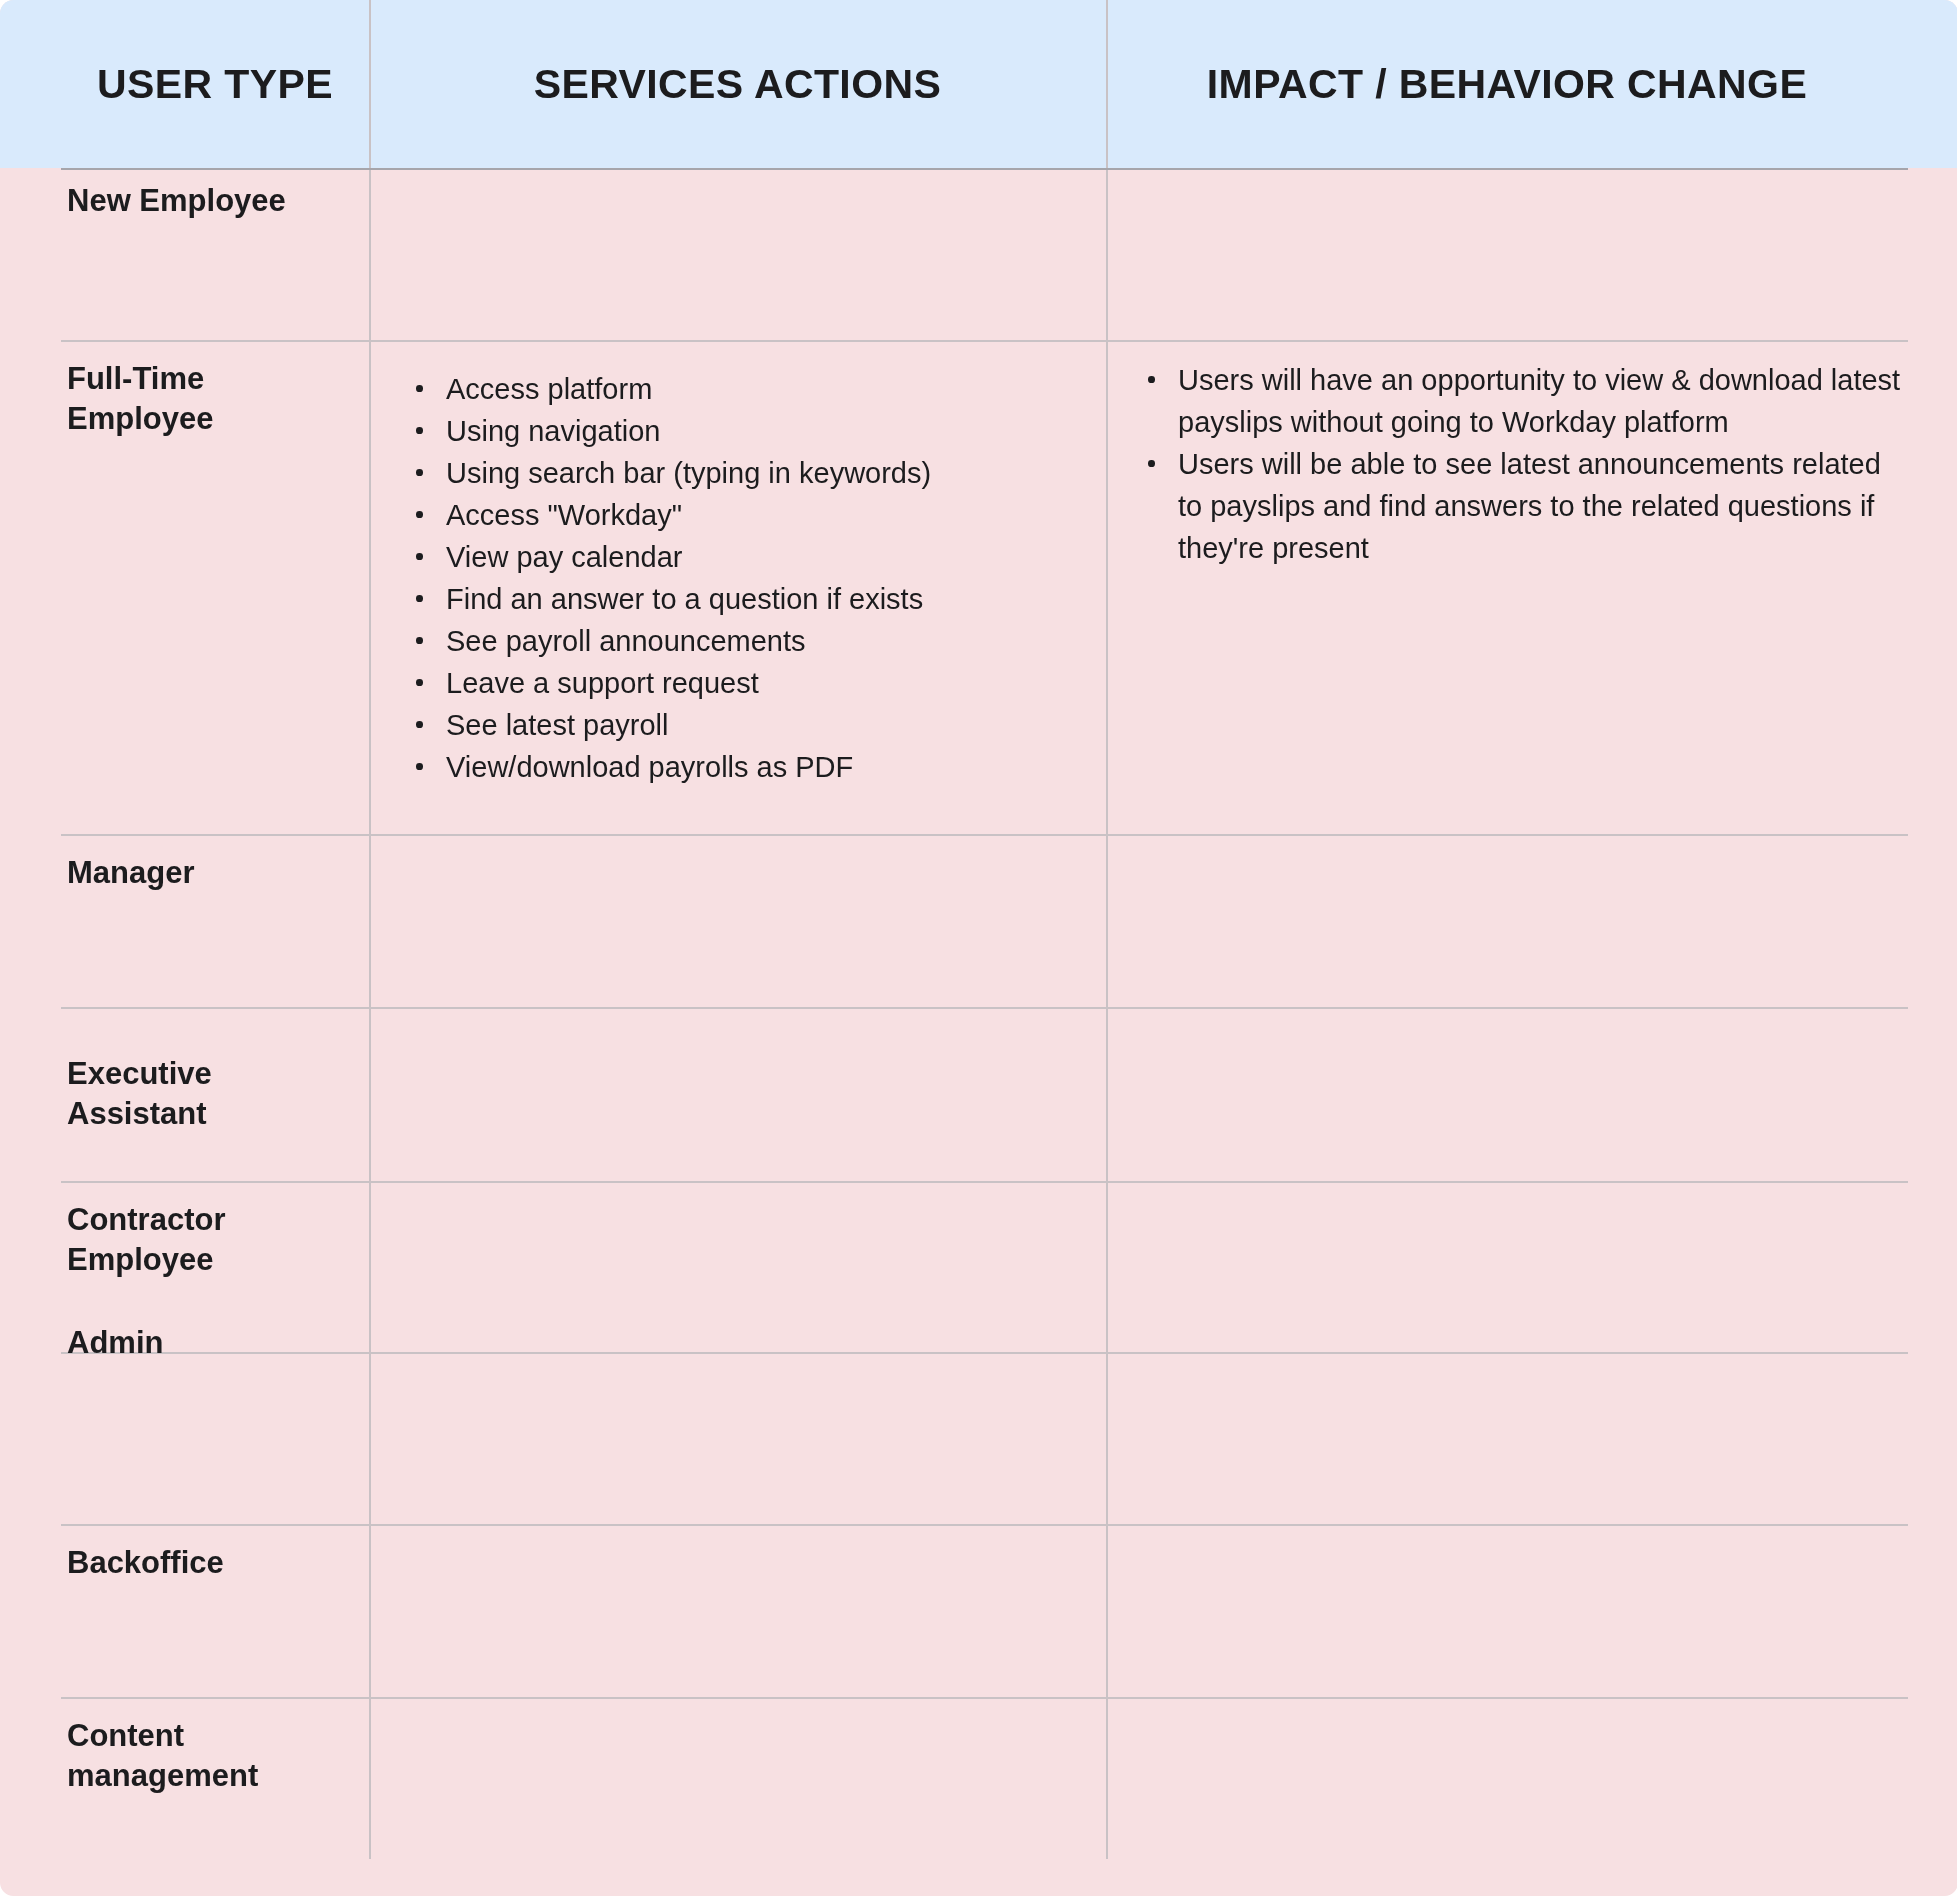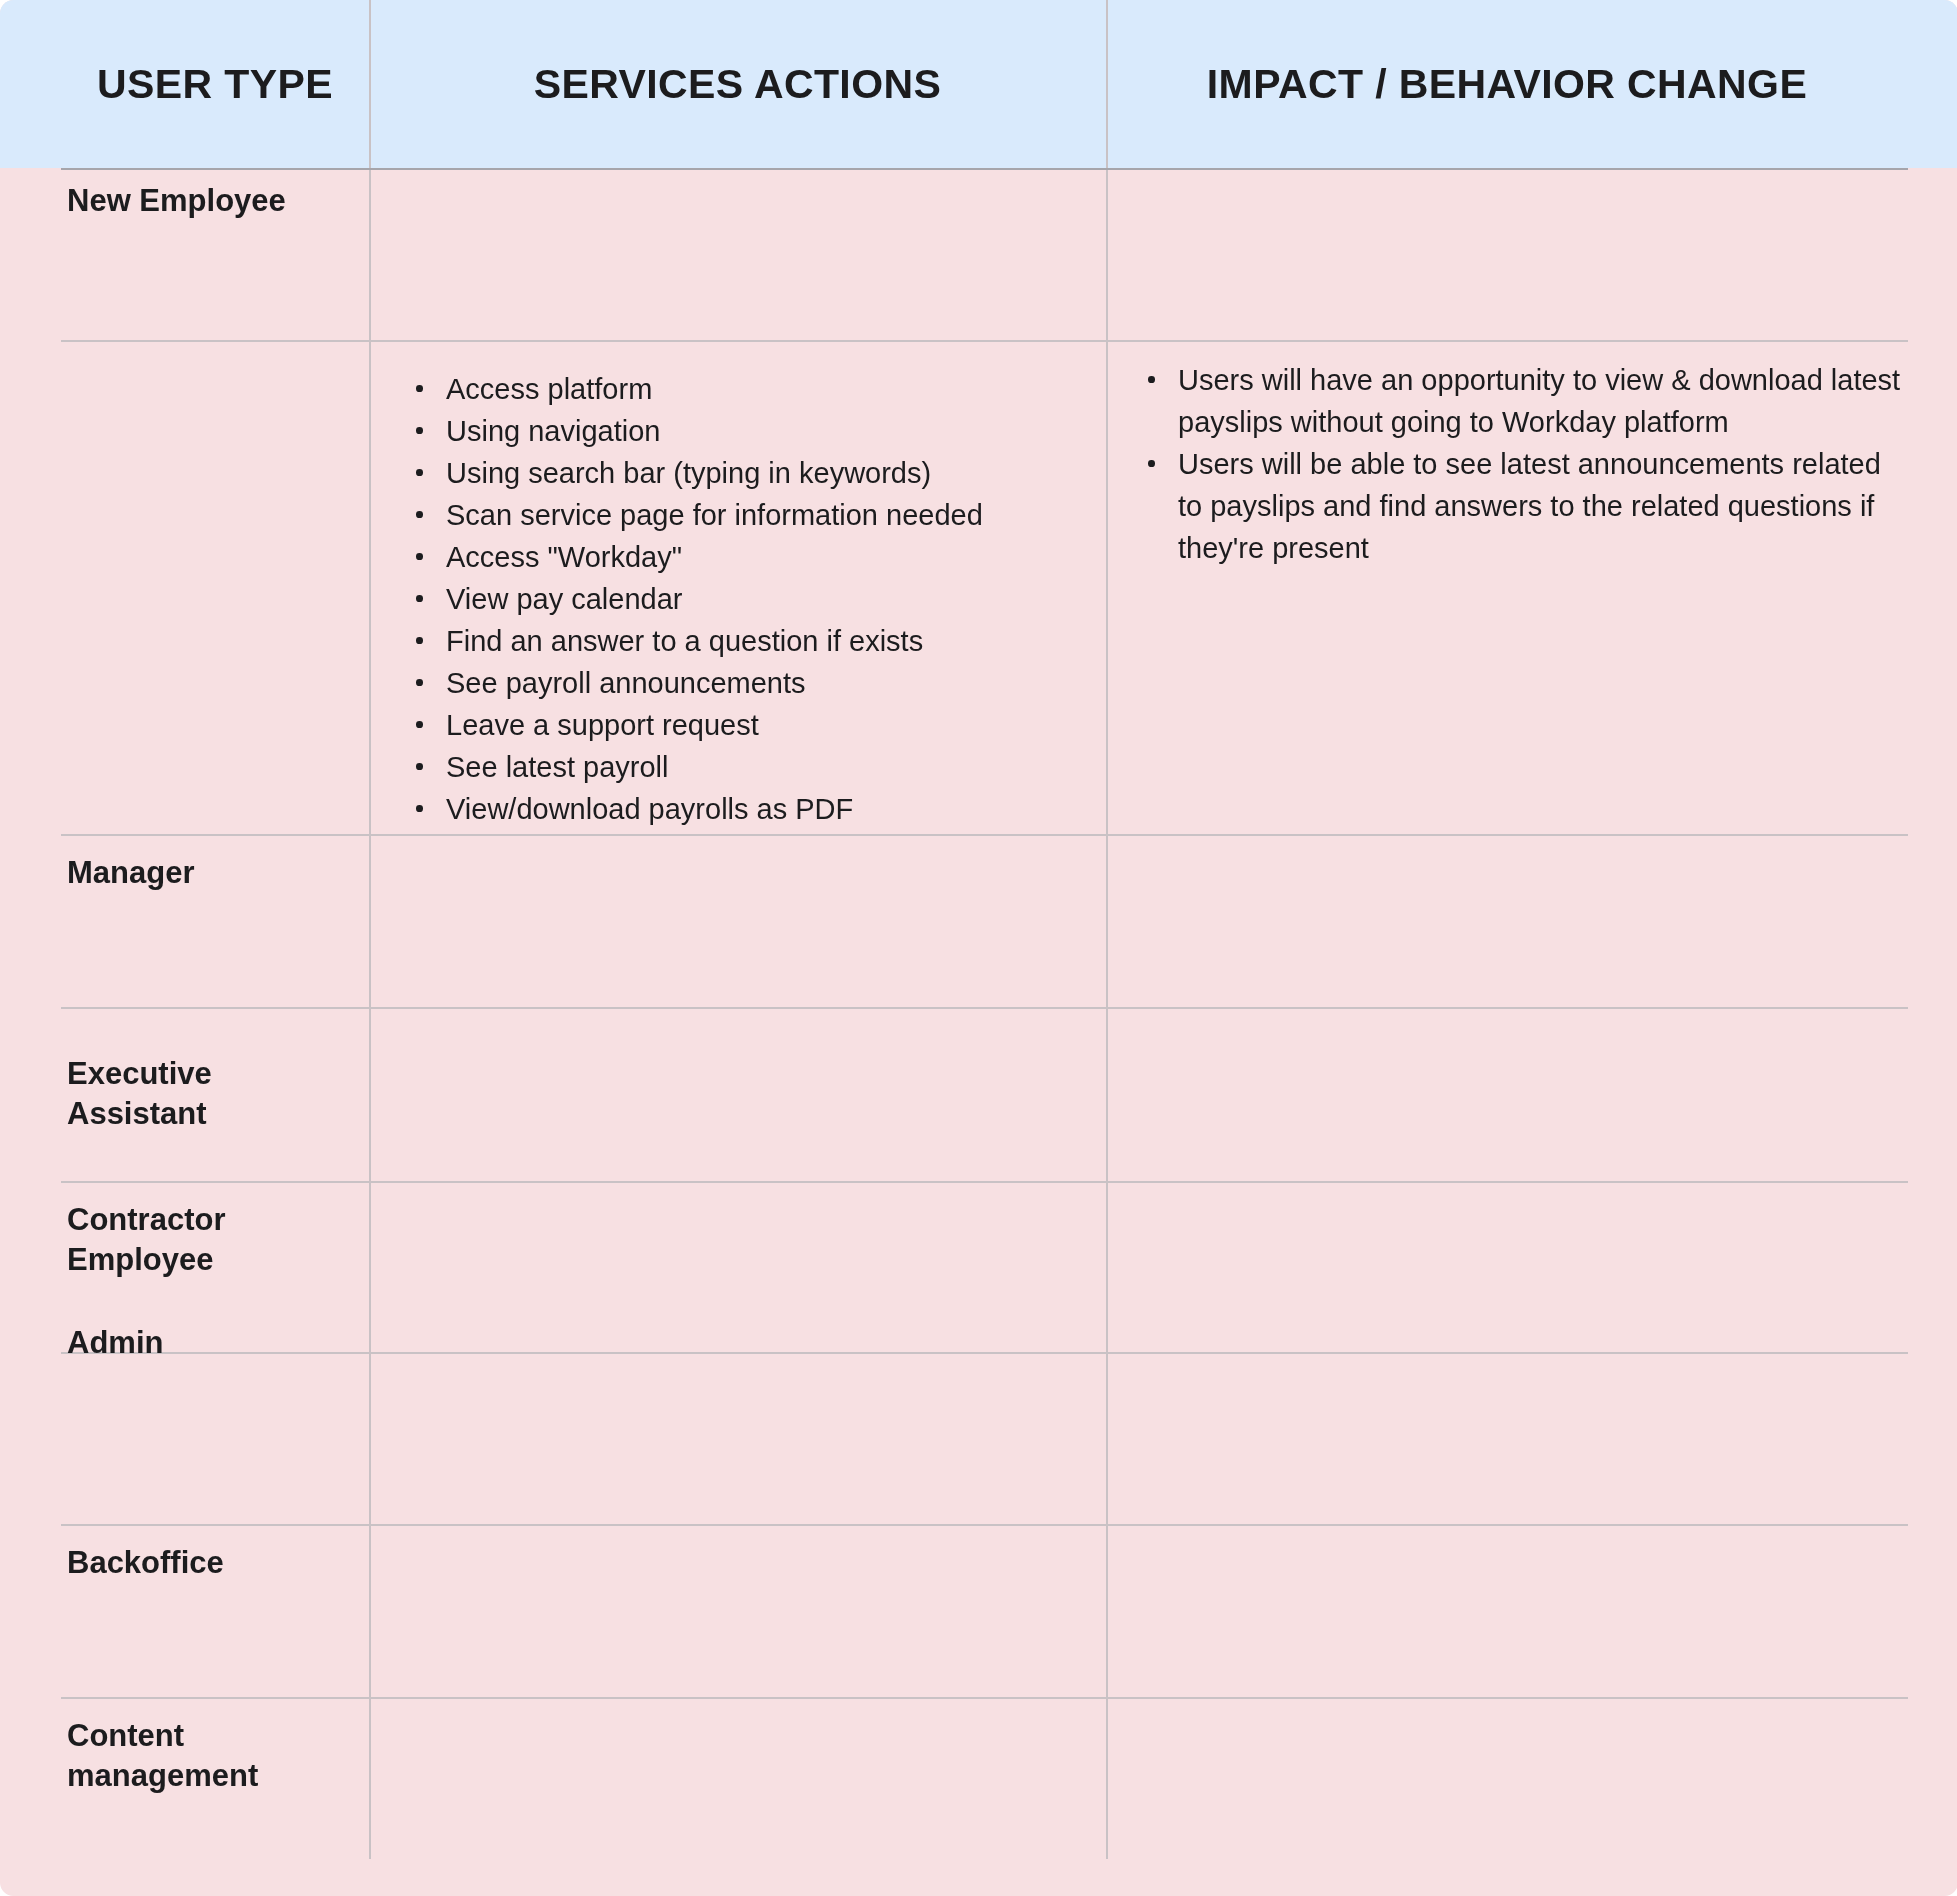--- a/index.html
+++ b/index.html
@@ -99,6 +99,7 @@
         <div class="row-label">New Employee</div>
       </div>
       <div class="row" style="top: 340px; height: 494px;">
+        <div class="row-label">Full-Time Employee</div>
         <ul class="cell-list services-list">
           <li>Access platform</li>
           <li>Using navigation</li>

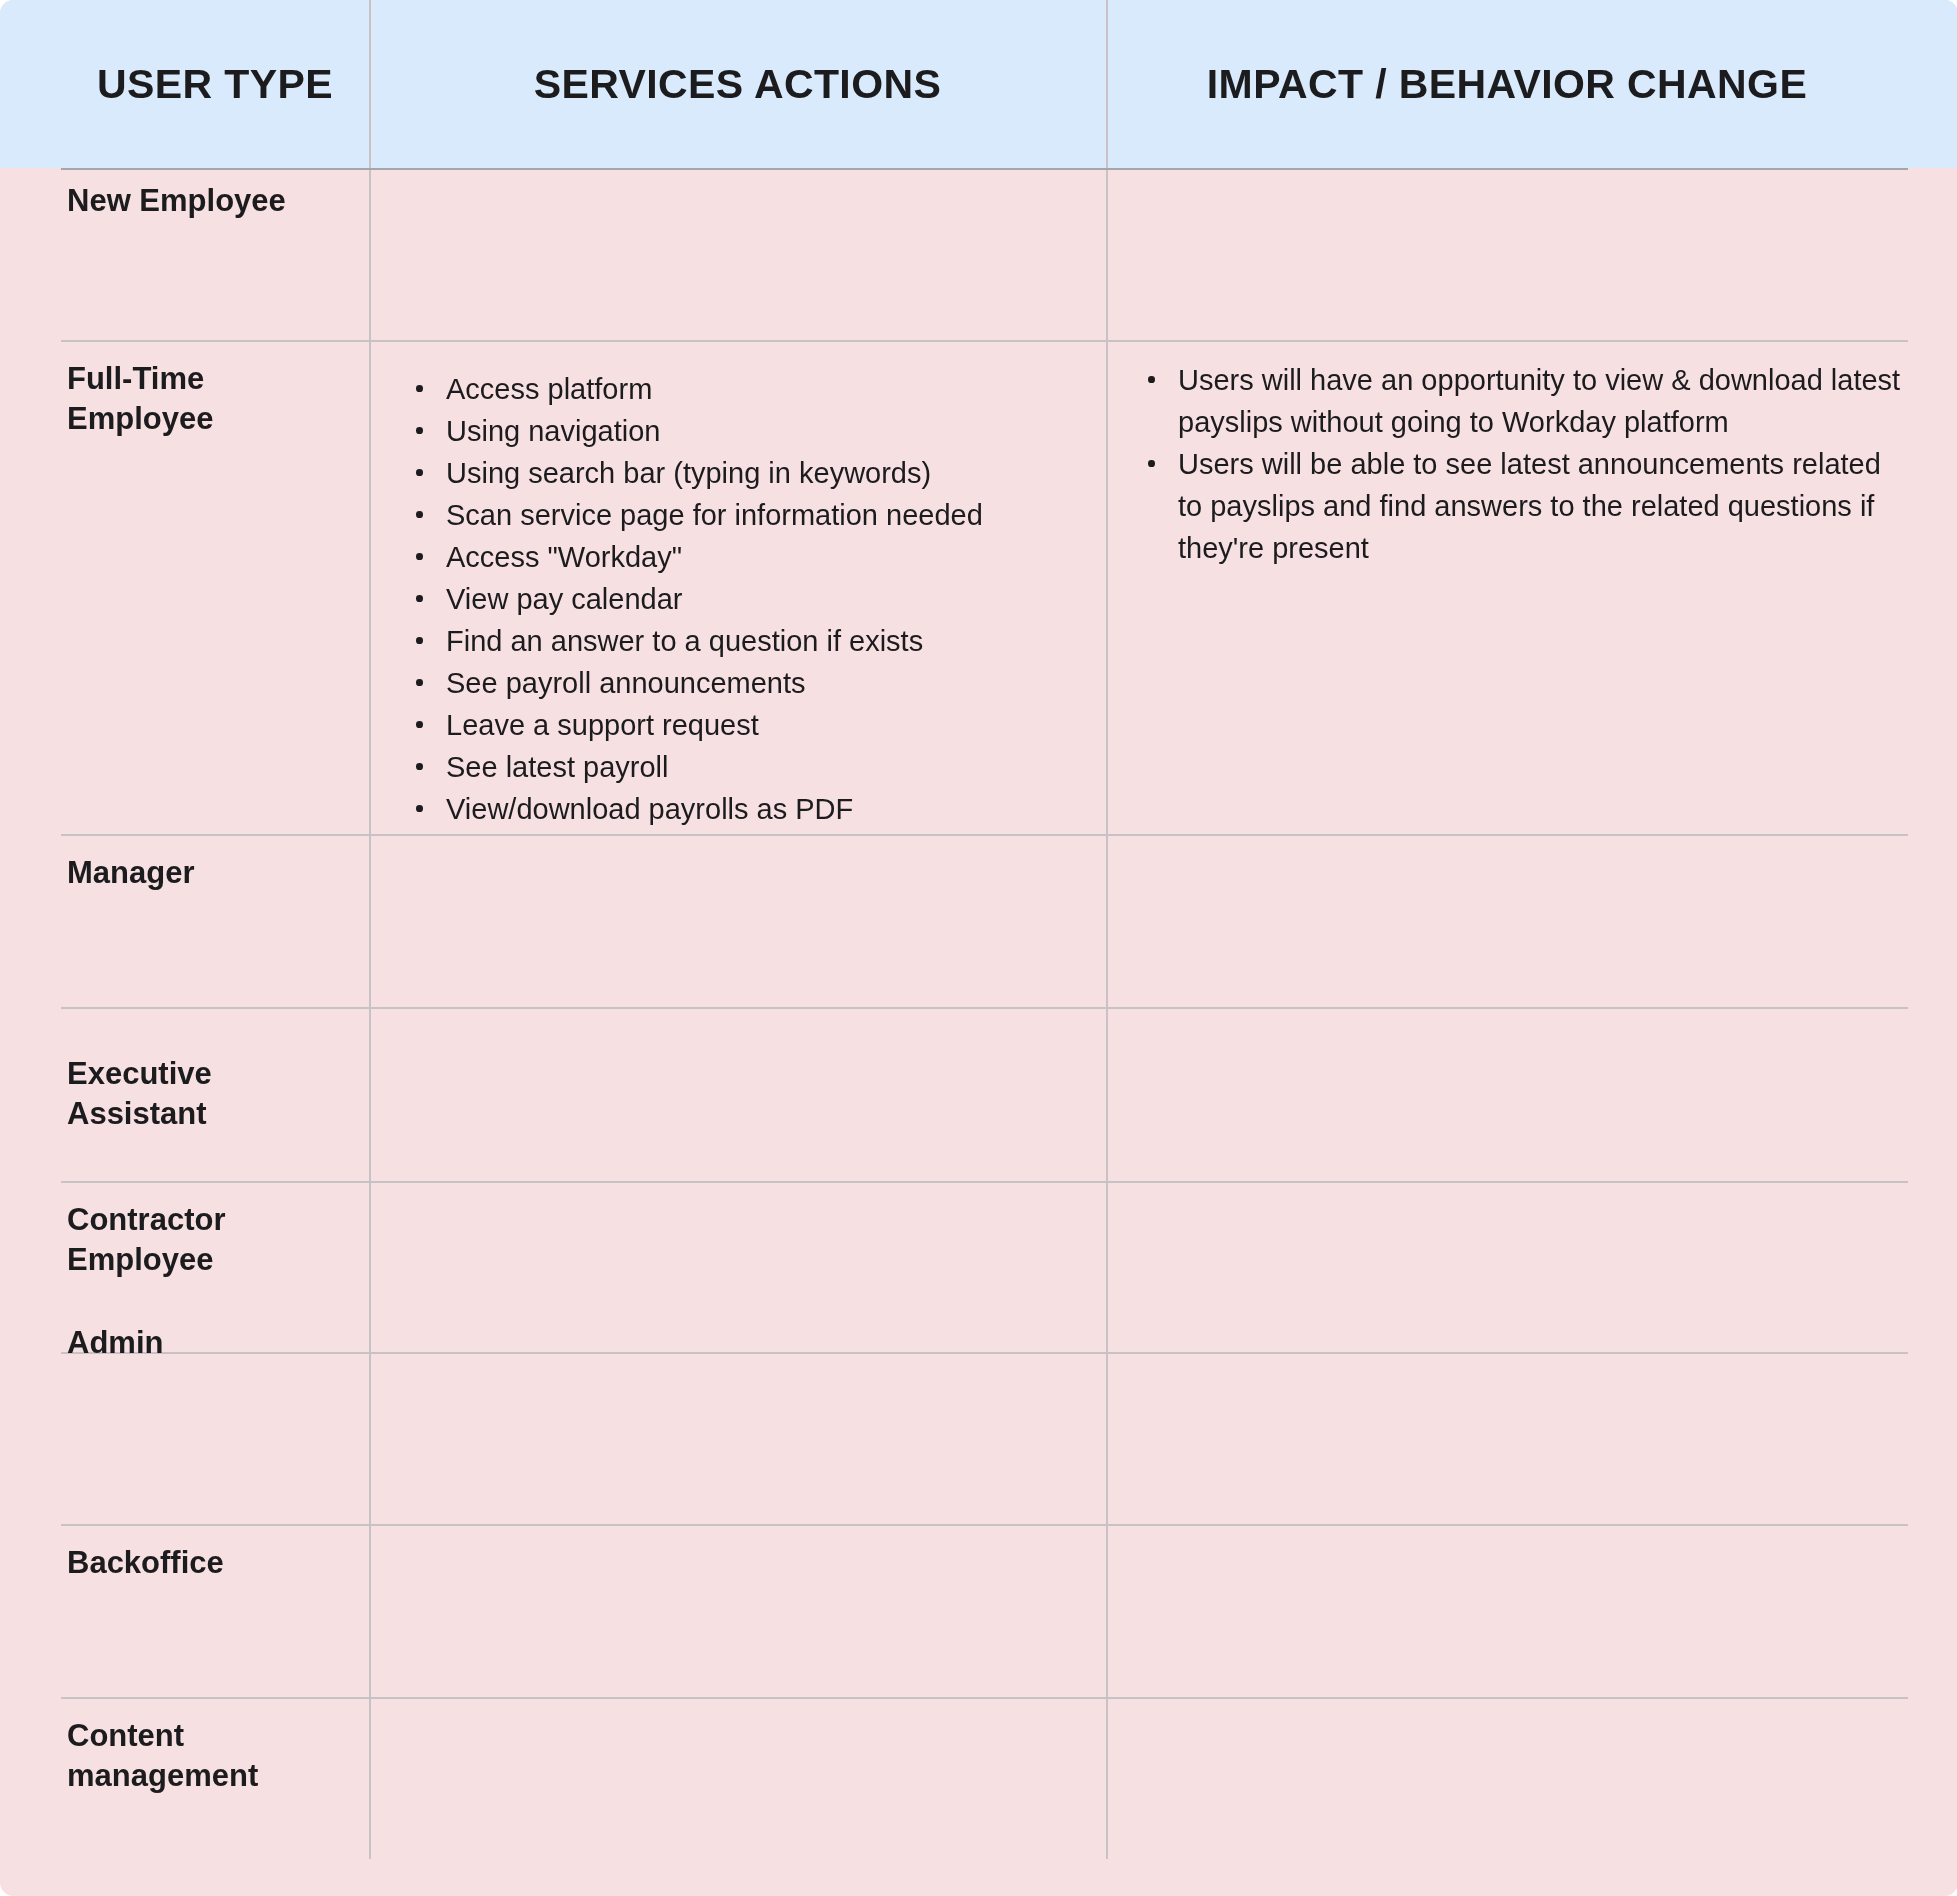--- a/index.html
+++ b/index.html
@@ -104,7 +104,6 @@
           <li>Access platform</li>
           <li>Using navigation</li>
           <li>Using search bar (typing in keywords)</li>
-          <li>Scan service page for information needed</li>
           <li>Access "Workday"</li>
           <li>View pay calendar</li>
           <li>Find an answer to a question if exists</li>

